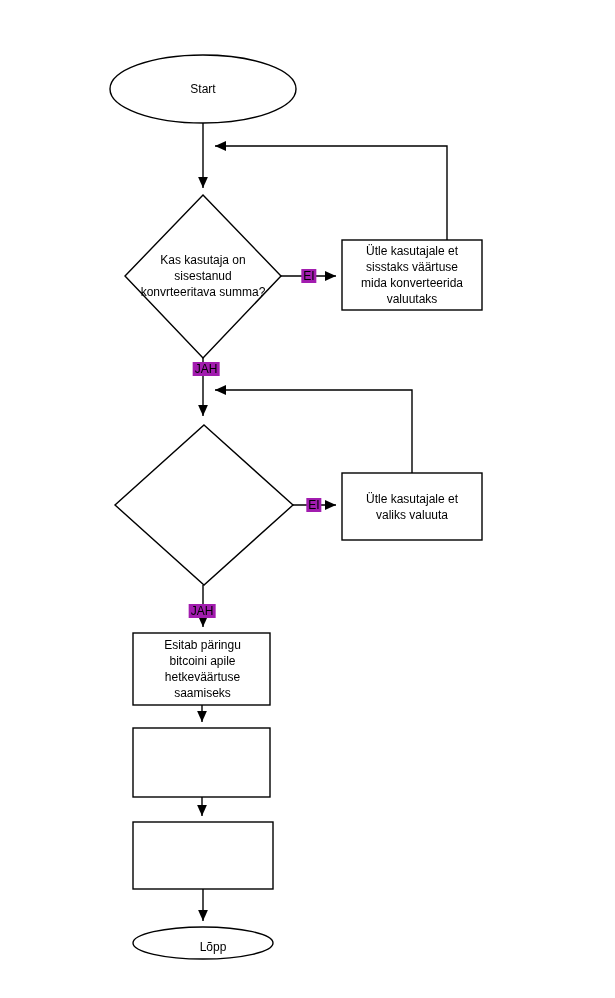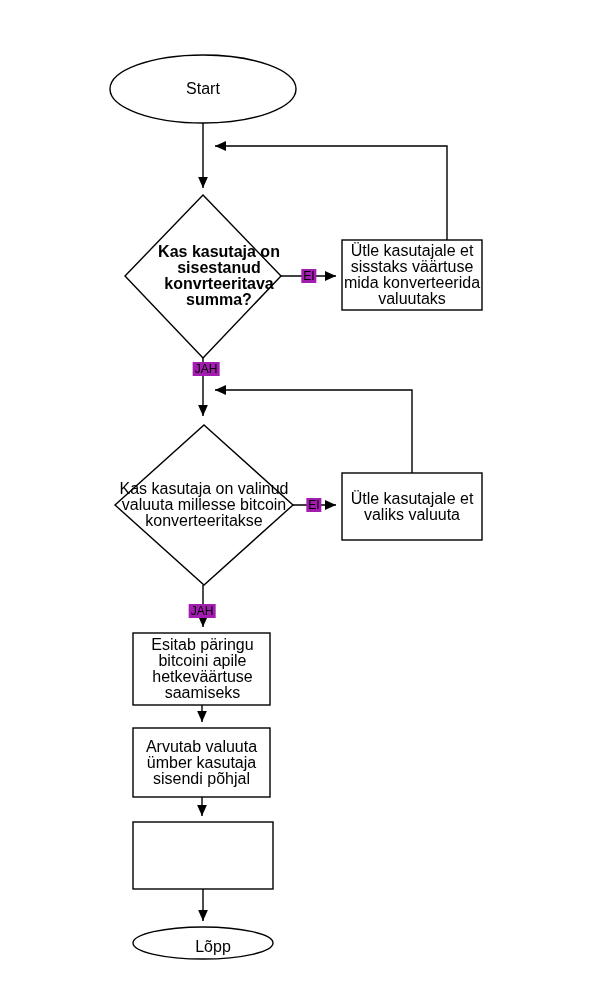--- a/index.html
+++ b/index.html
@@ -27,7 +27,7 @@
     align-items: center;
     justify-content: center;
     text-align: center;
-    font-size: 16px;
+    font-size: 12px;
     line-height: 16px;
     white-space: pre-line;
     color: #000000;

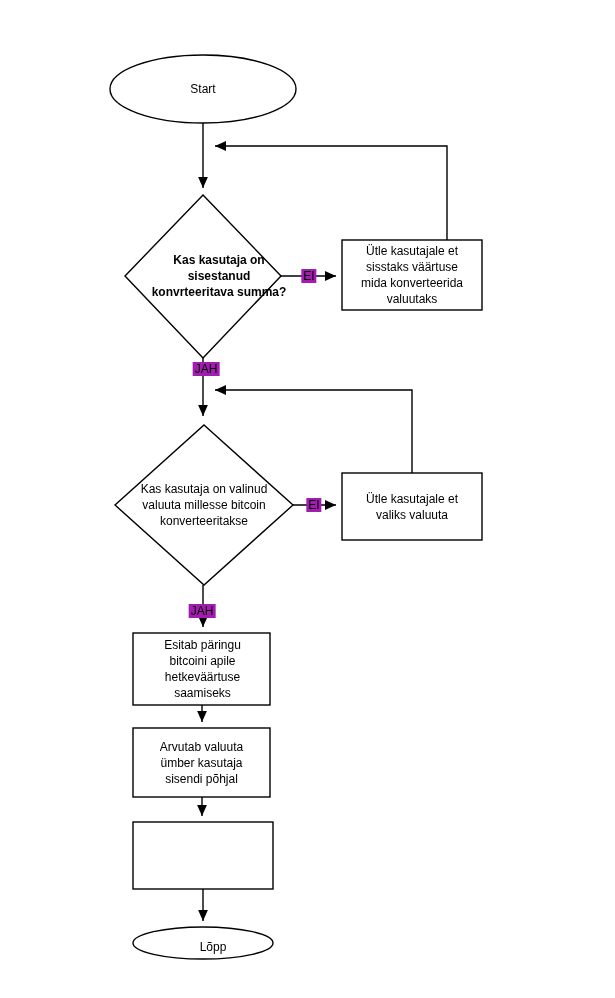--- a/index.html
+++ b/index.html
@@ -82,7 +82,7 @@
 
   <div class="node-label" style="left:110px; top:55px; width:186px; height:68px;">Start</div>
 
-  <div class="node-label" style="left:137px; top:226px; width:164px; height:100px;font-weight:bold;">Kas kasutaja on
+  <div class="node-label" style="left:121px; top:226px; width:164px; height:100px;">Kas kasutaja on
 sisestanud
 konvrteeritava summa?</div>
 

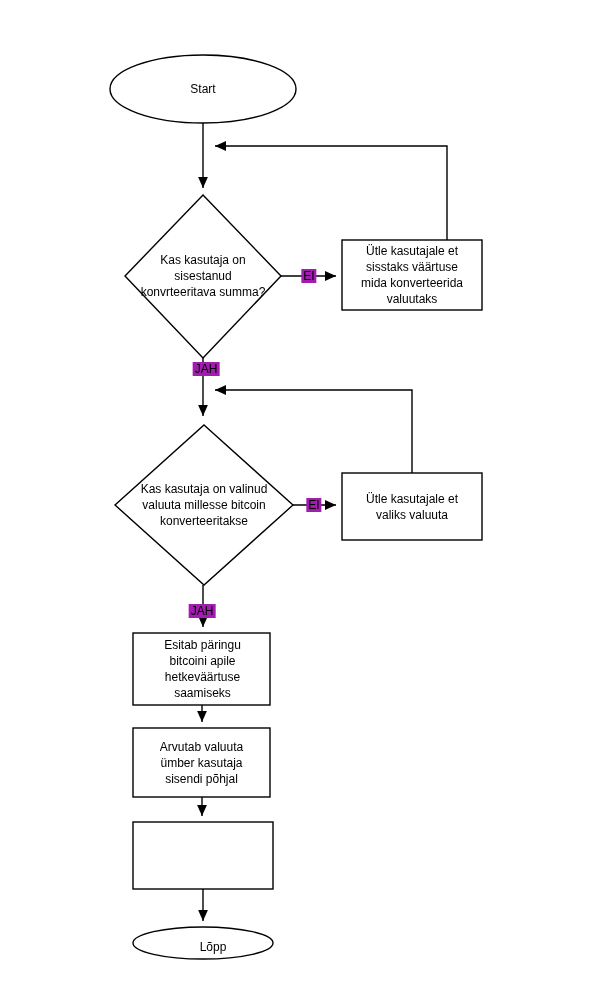--- a/index.html
+++ b/index.html
@@ -91,9 +91,6 @@
 mida konverteerida
 valuutaks</div>
 
-  <div class="node-label" style="left:112px; top:455px; width:184px; height:100px;">Kas kasutaja on valinud
-valuuta millesse bitcoin
-konverteeritakse</div>
 
   <div class="node-label" style="left:342px; top:473px; width:140px; height:67px;">Ütle kasutajale et
 valiks valuuta</div>

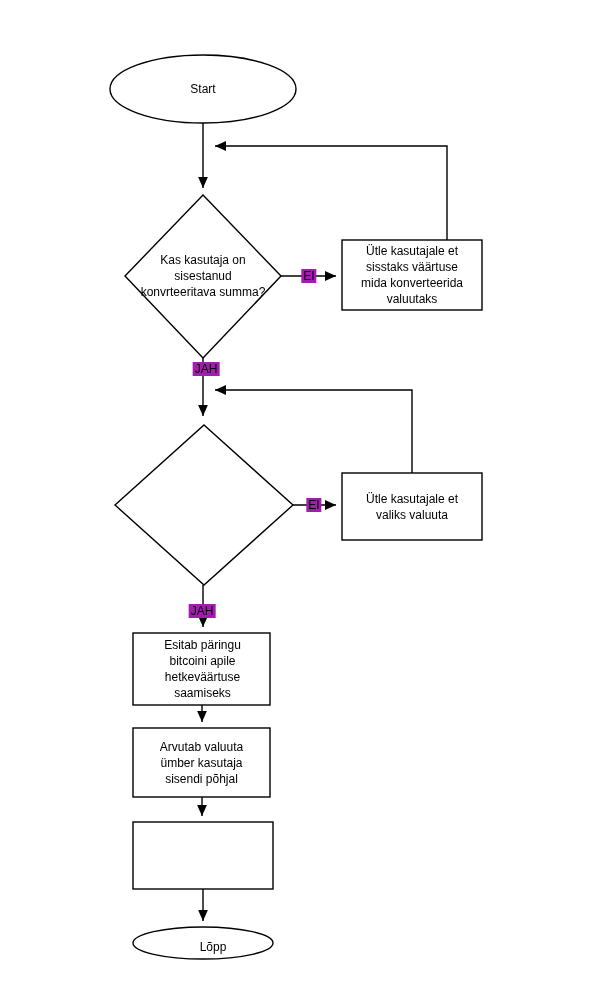--- a/index.html
+++ b/index.html
@@ -100,9 +100,6 @@
 hetkeväärtuse
 saamiseks</div>
 
-  <div class="node-label" style="left:133px; top:728px; width:137px; height:69px;">Arvutab valuuta
-ümber kasutaja
-sisendi põhjal</div>
 
 
   <div class="node-label" style="left:143px; top:927px; width:140px; height:40px;">Lõpp</div>

